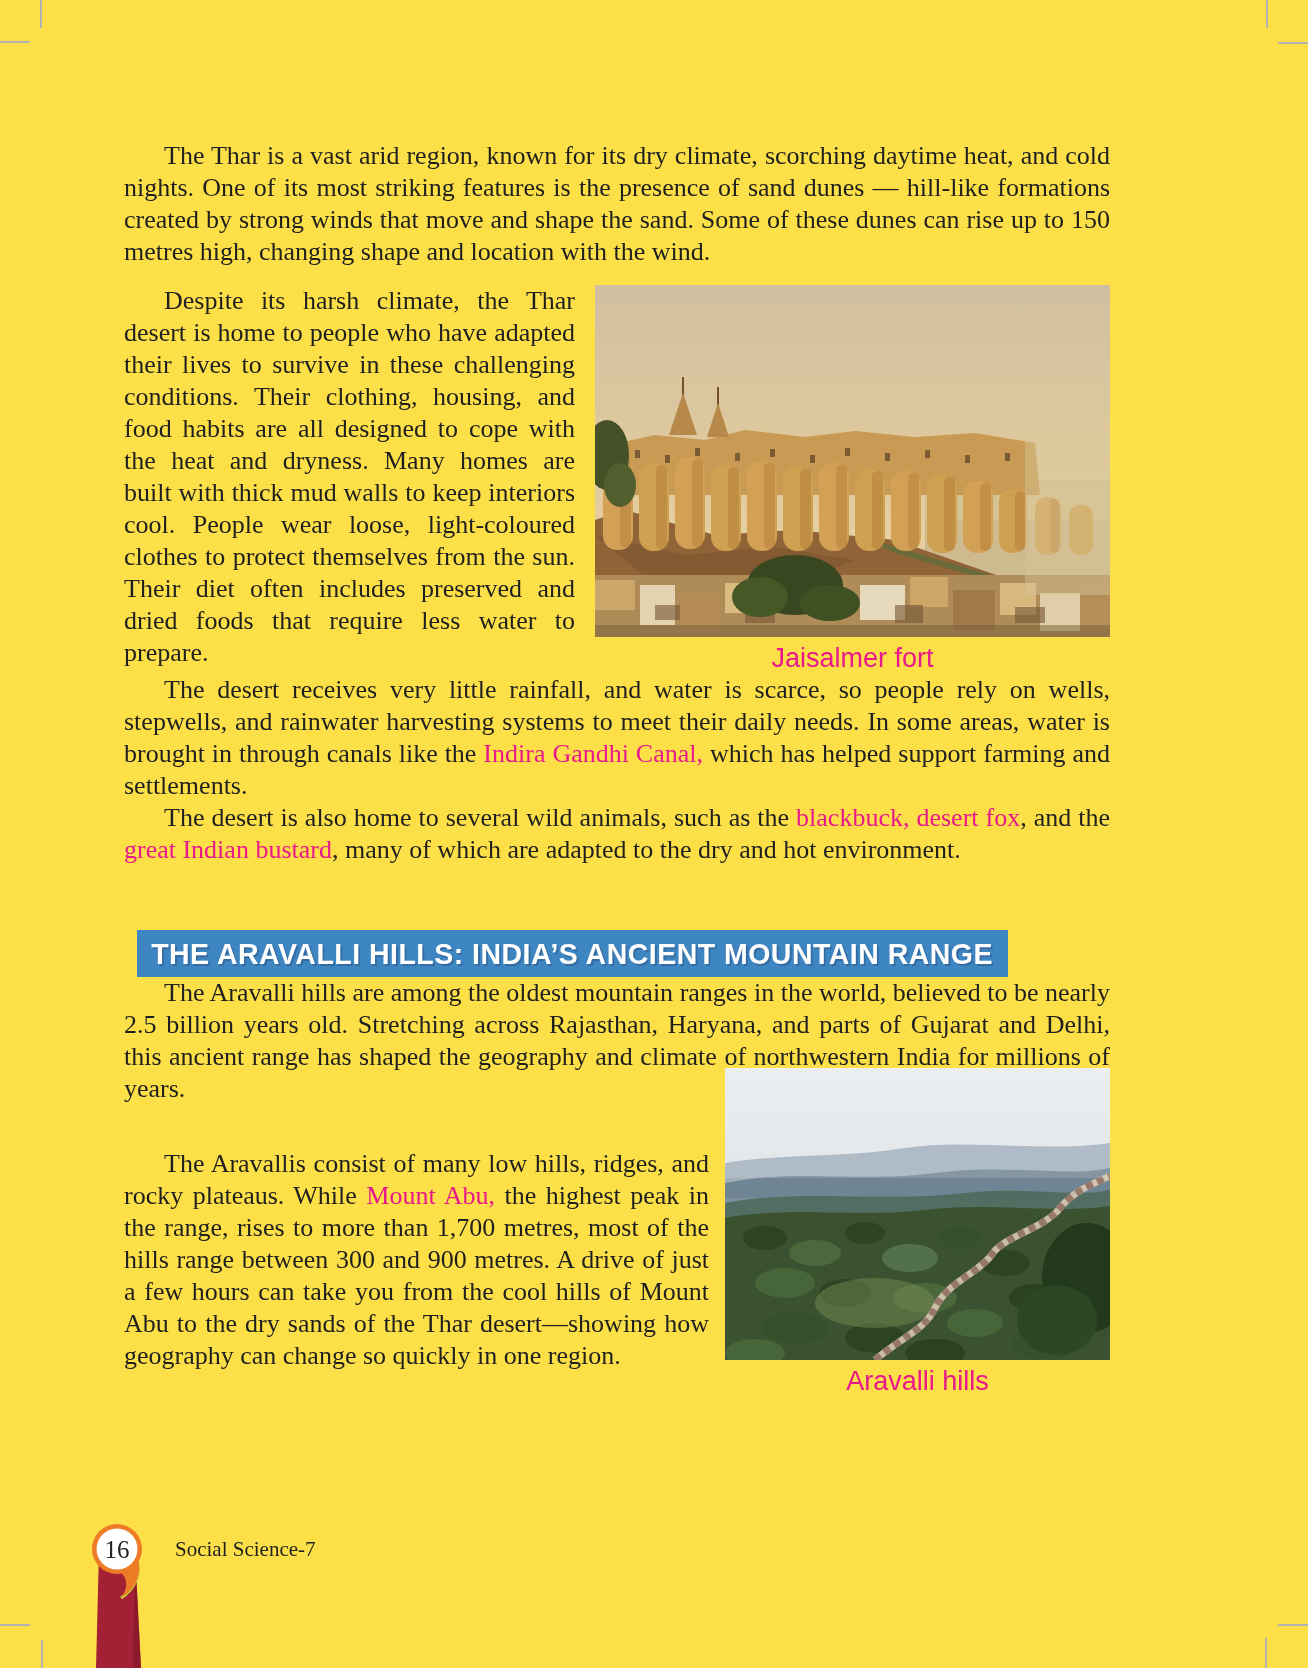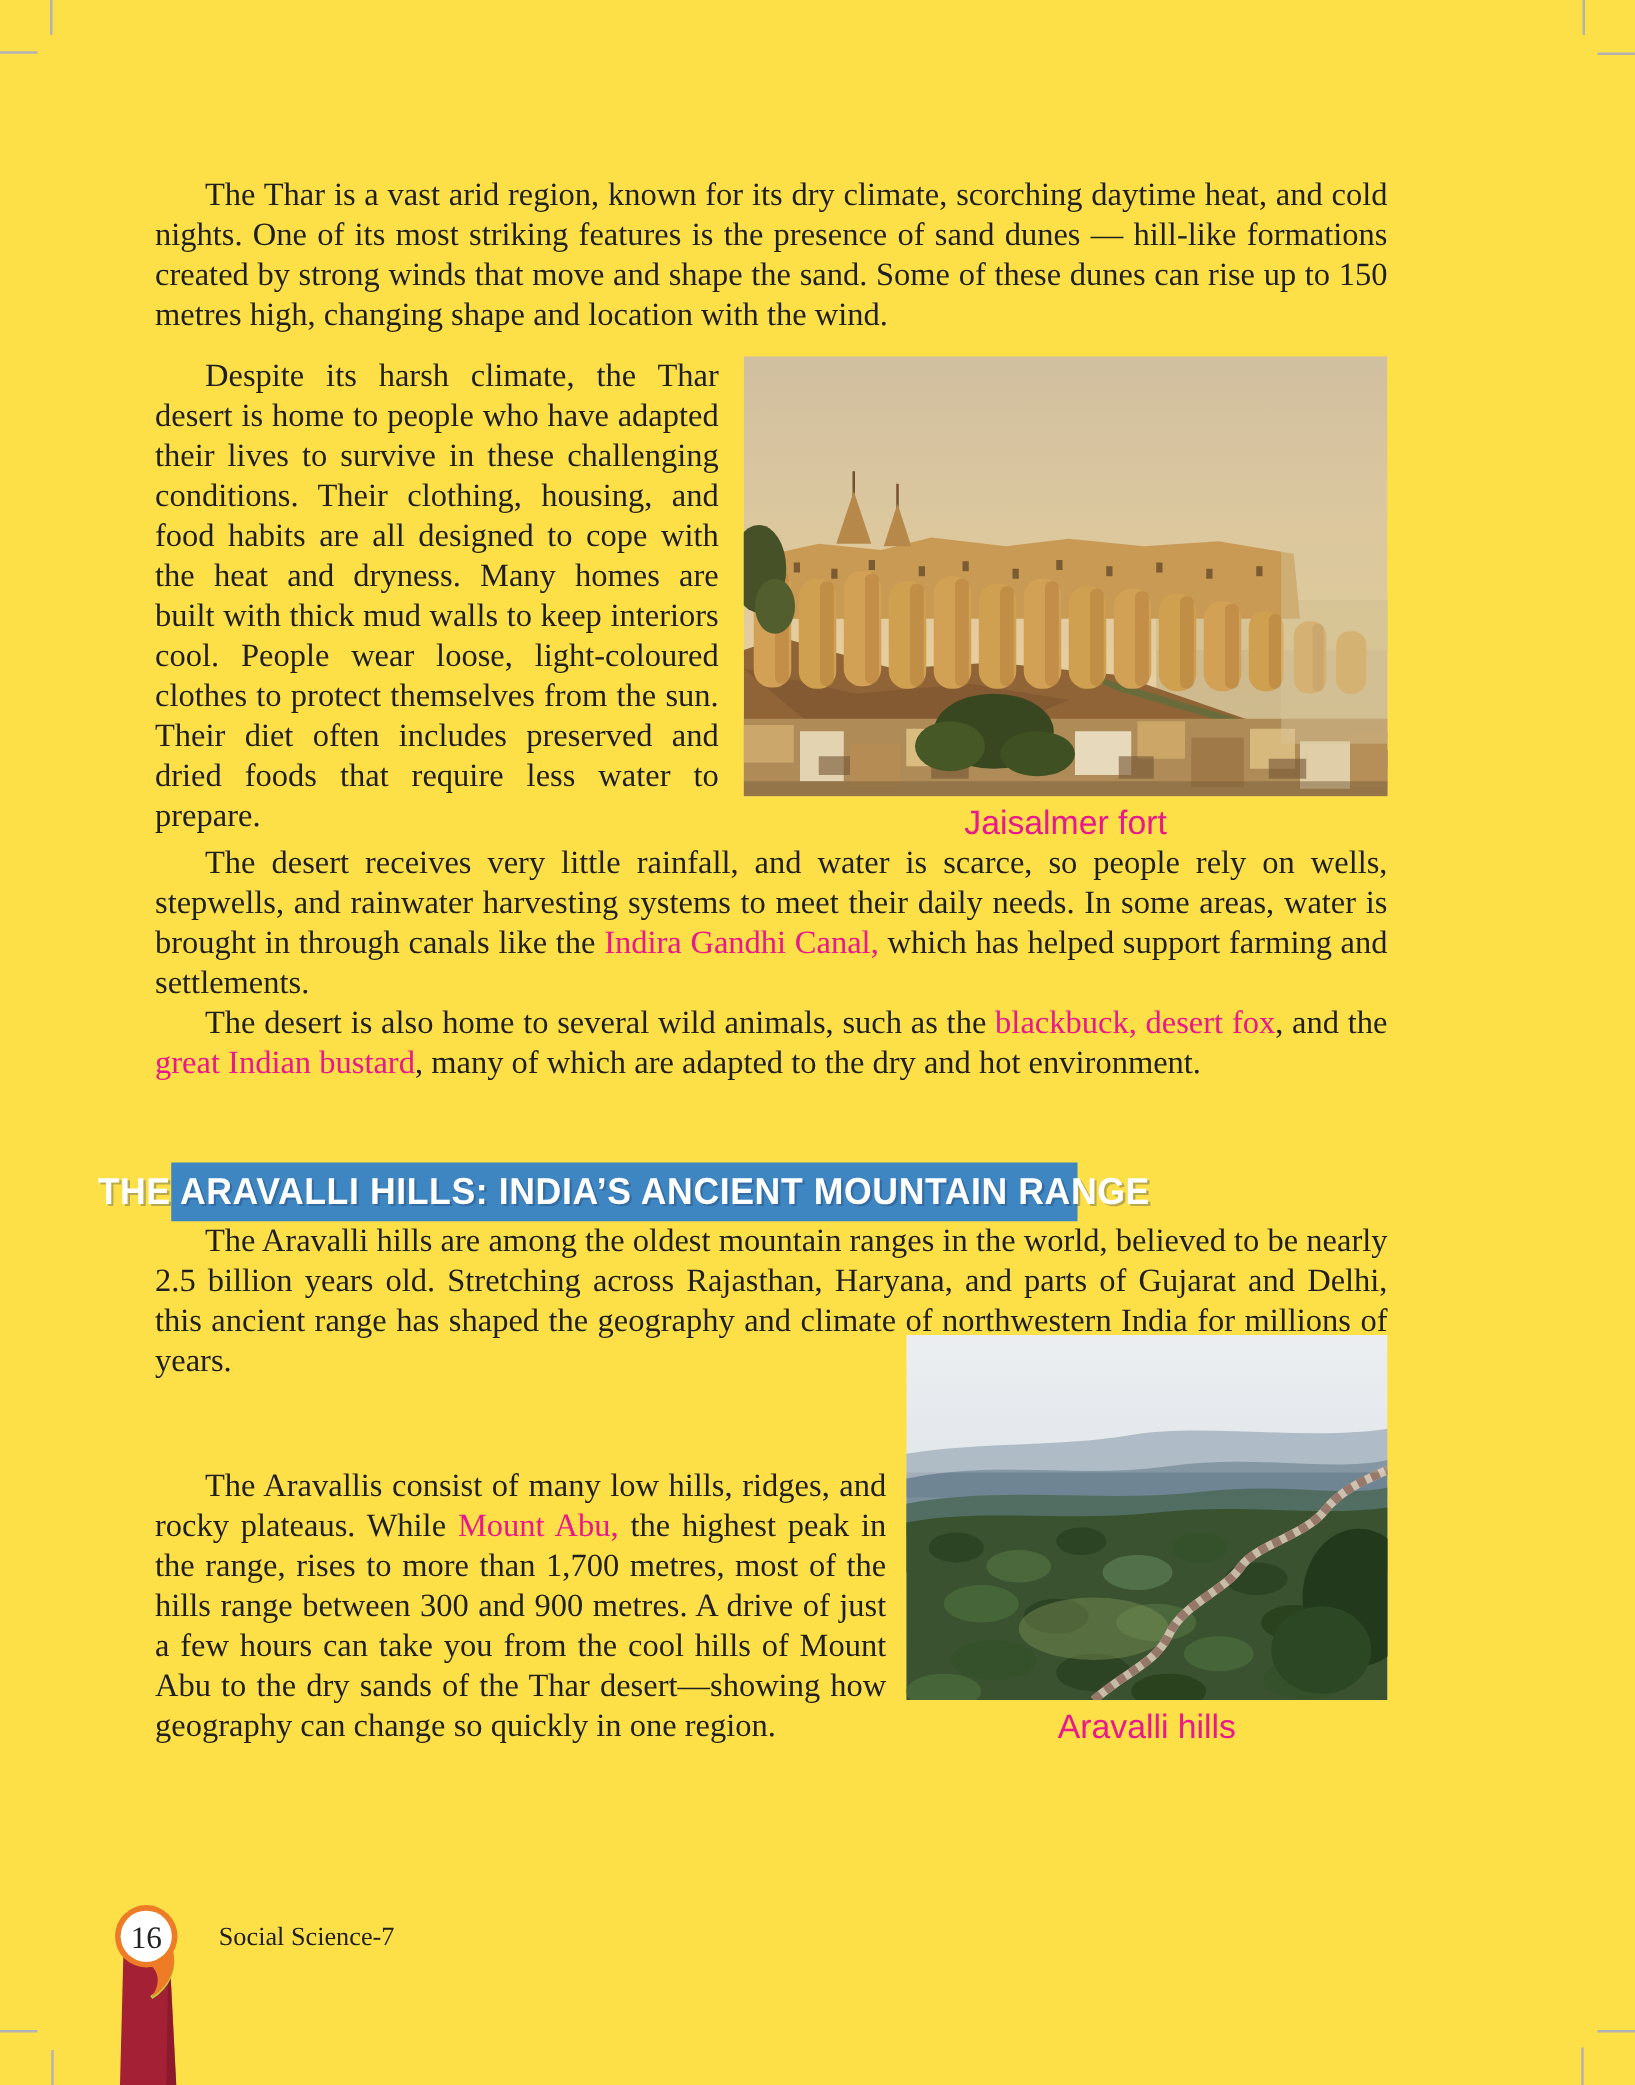--- a/index.html
+++ b/index.html
@@ -19,7 +19,7 @@
              text-align:center;margin-top:6px;}
   .p3{margin-top:16px;}
   .p4{margin-top:14px;}
-  .banner{margin:64px 0 0 13px;width:725px;height:47px;background:#3e86c2;
+  .banner{margin:64px 0 0 13px;width:871px;height:47px;background:#3e86c2;
           display:flex;align-items:center;justify-content:center;}
   .banner span{font-family:"Liberation Sans",sans-serif;font-weight:700;font-size:30px;
                color:#ffffff;letter-spacing:0.5px;white-space:nowrap;display:inline-block;

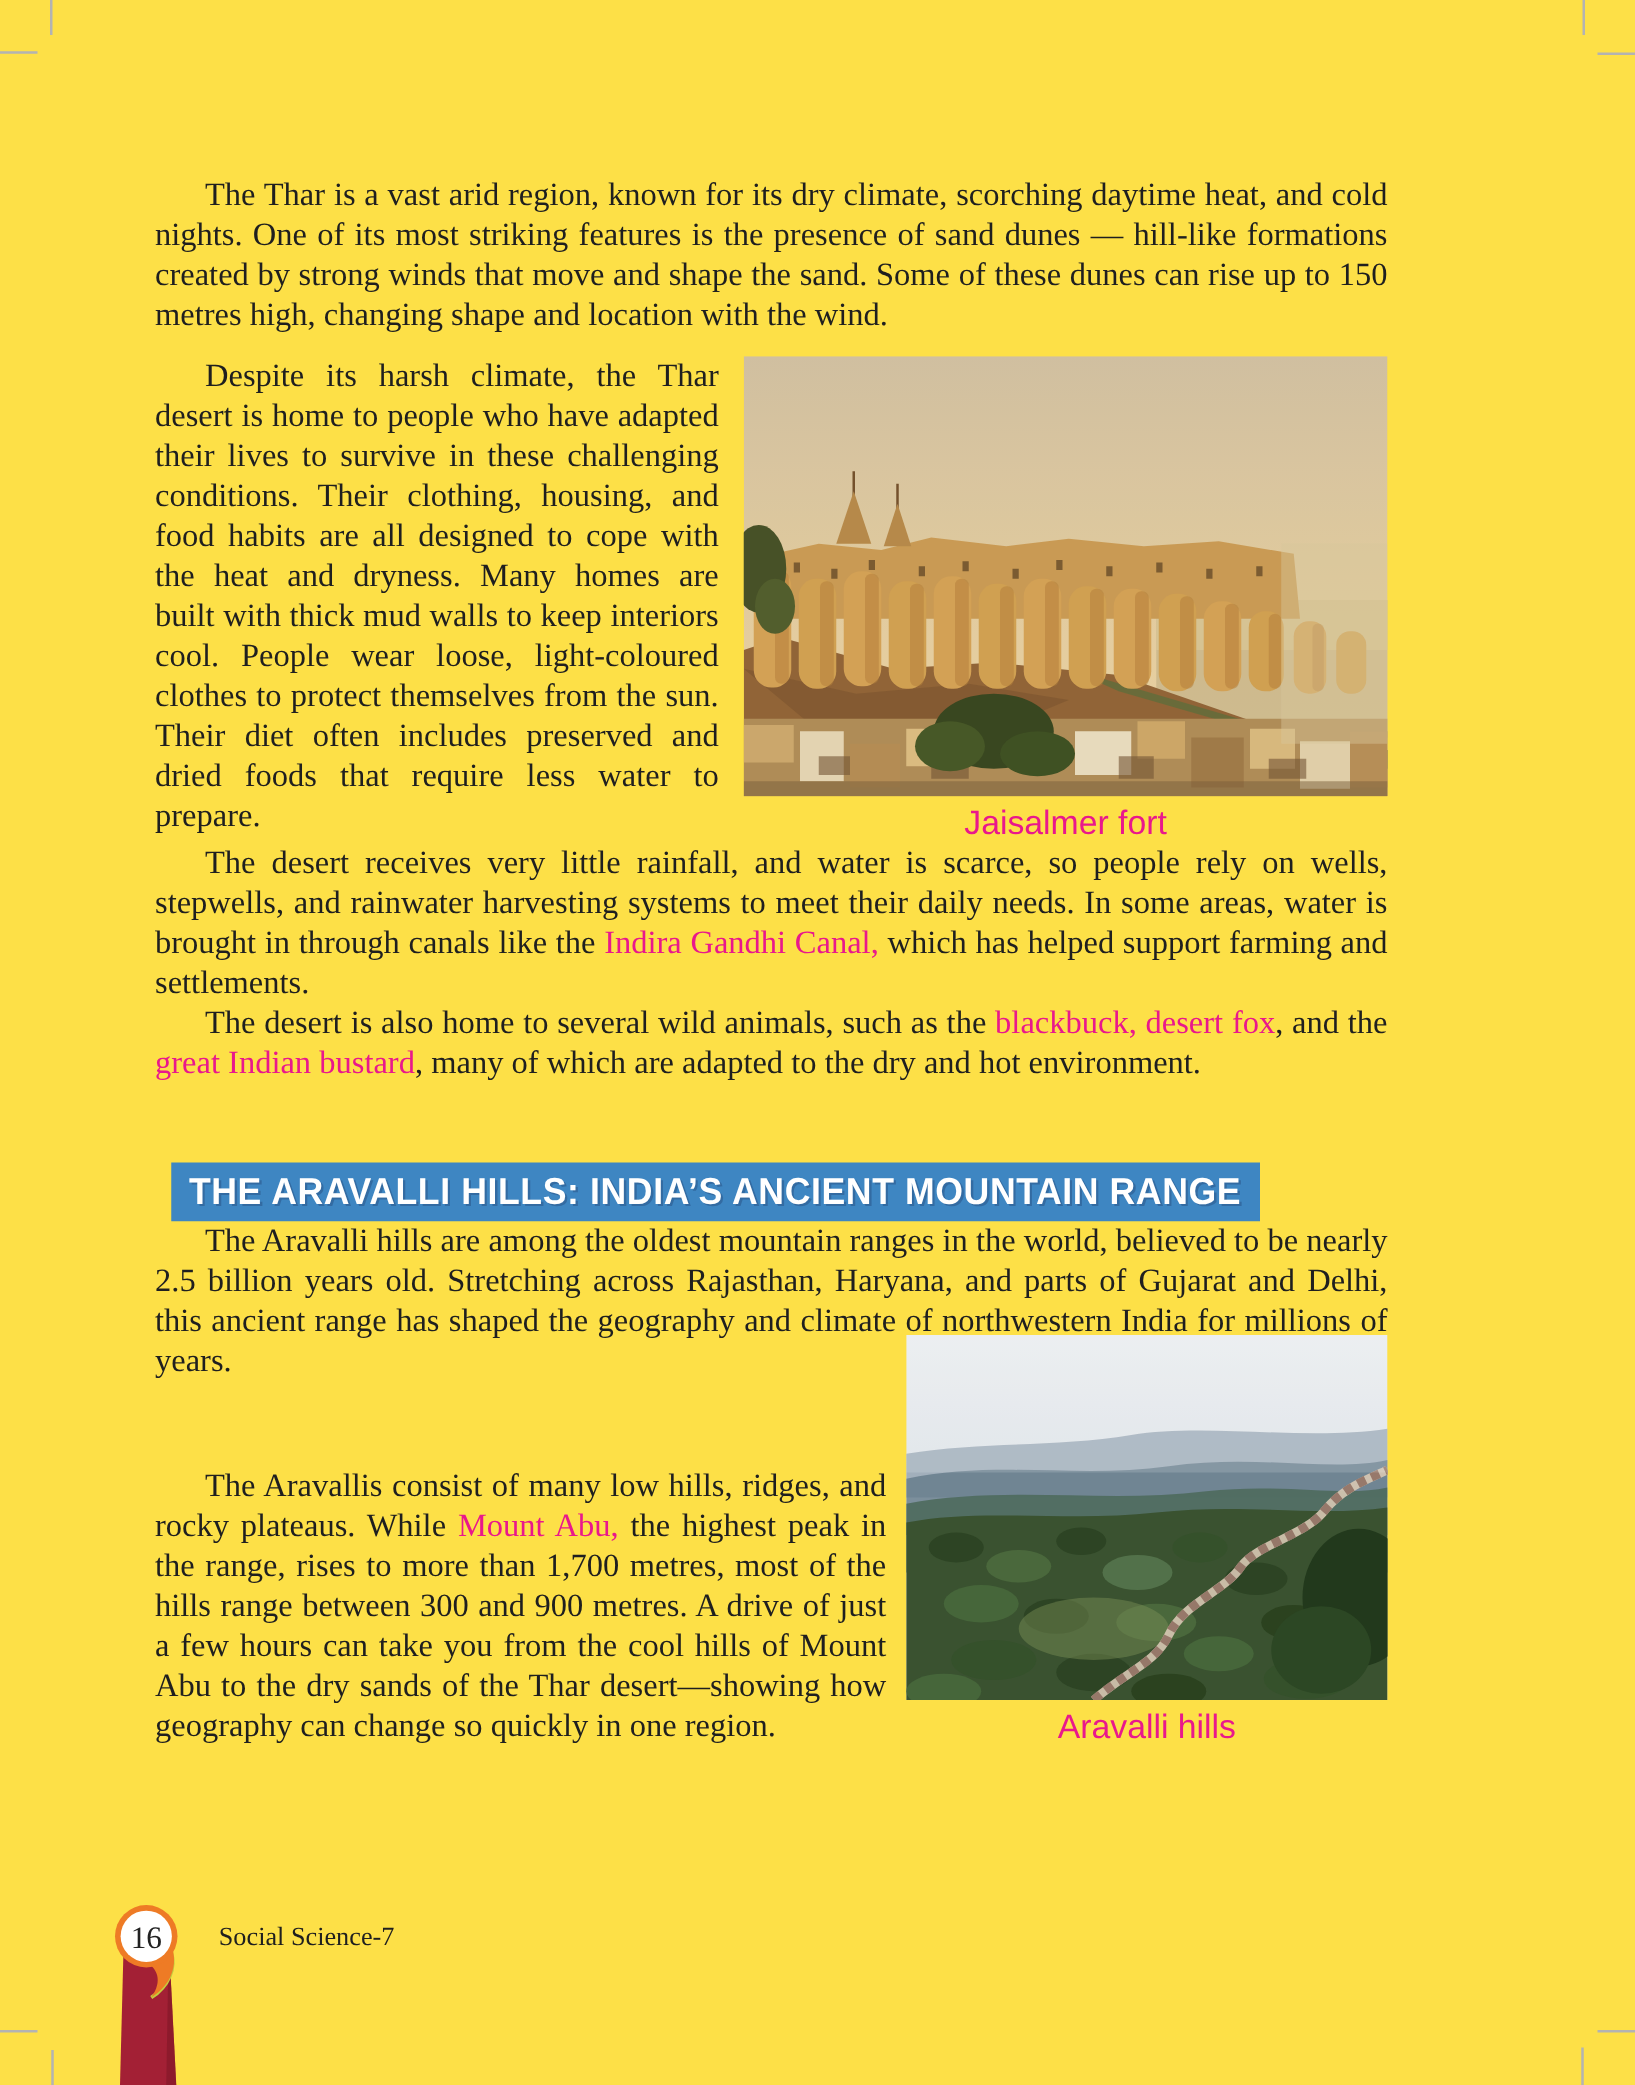--- a/index.html
+++ b/index.html
@@ -25,7 +25,7 @@
                color:#ffffff;letter-spacing:0.5px;white-space:nowrap;display:inline-block;
                transform:scaleX(0.95);text-shadow:2px 2px 0 rgba(25,45,90,0.30);}
   .p5{margin-top:6px;}
-  .cols2{display:flex;gap:16px;margin-top:-37px;align-items:flex-end;}
+  .cols2{display:flex;gap:16px;margin-top:-37px;align-items:center;}
   .col-text2{width:585px;padding-top:54px;line-height:31.1px;}
   .footer{position:absolute;left:83px;top:1522px;display:flex;align-items:flex-start;}
   .badge{width:70px;height:146px;}

